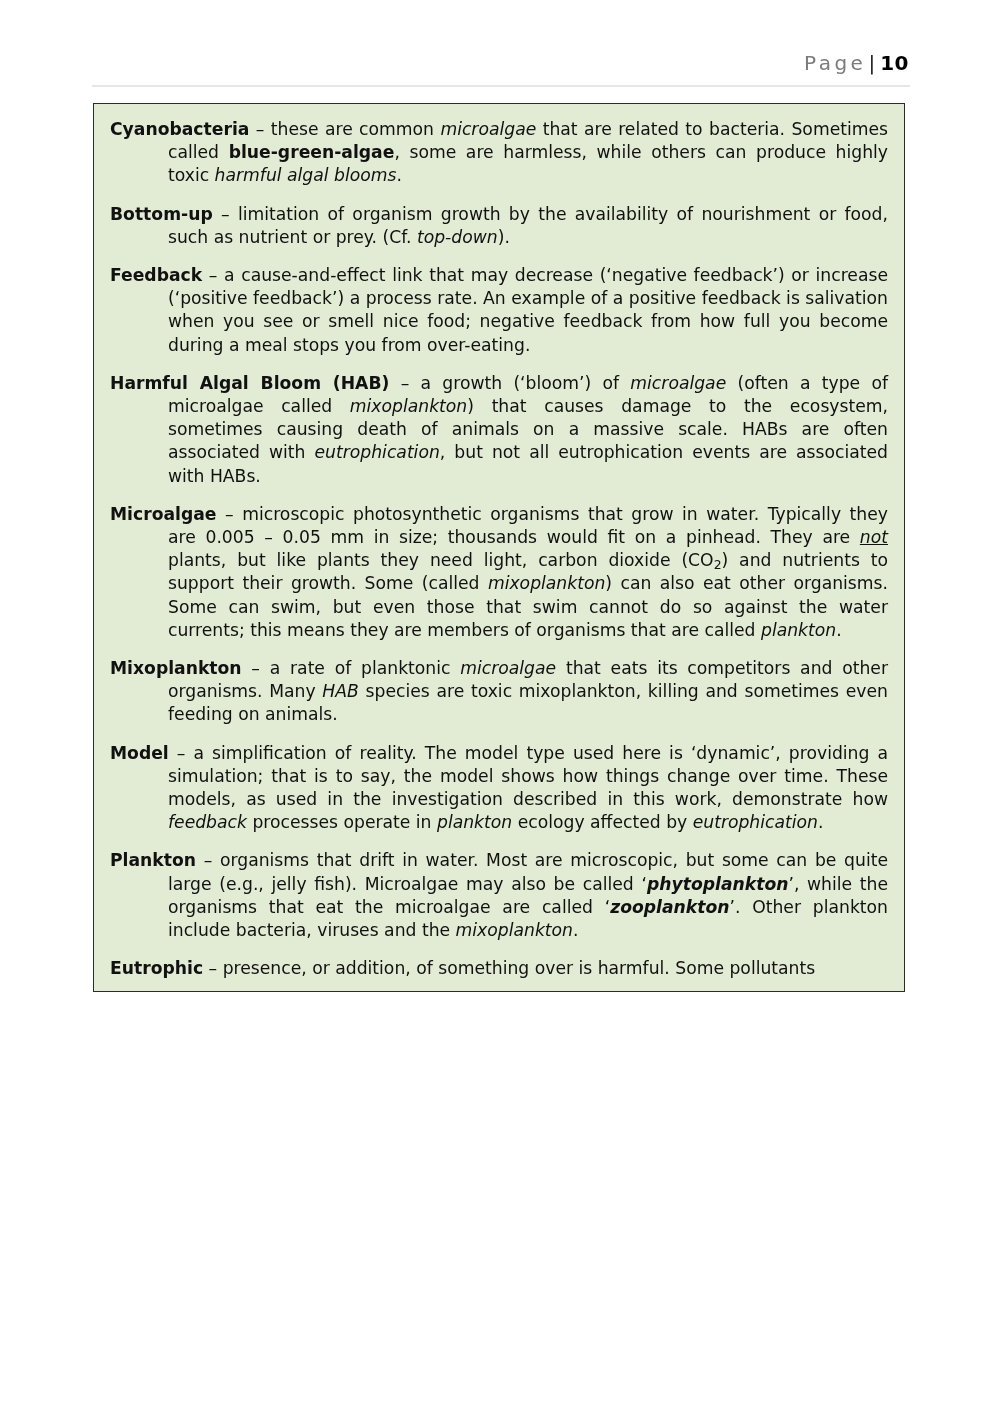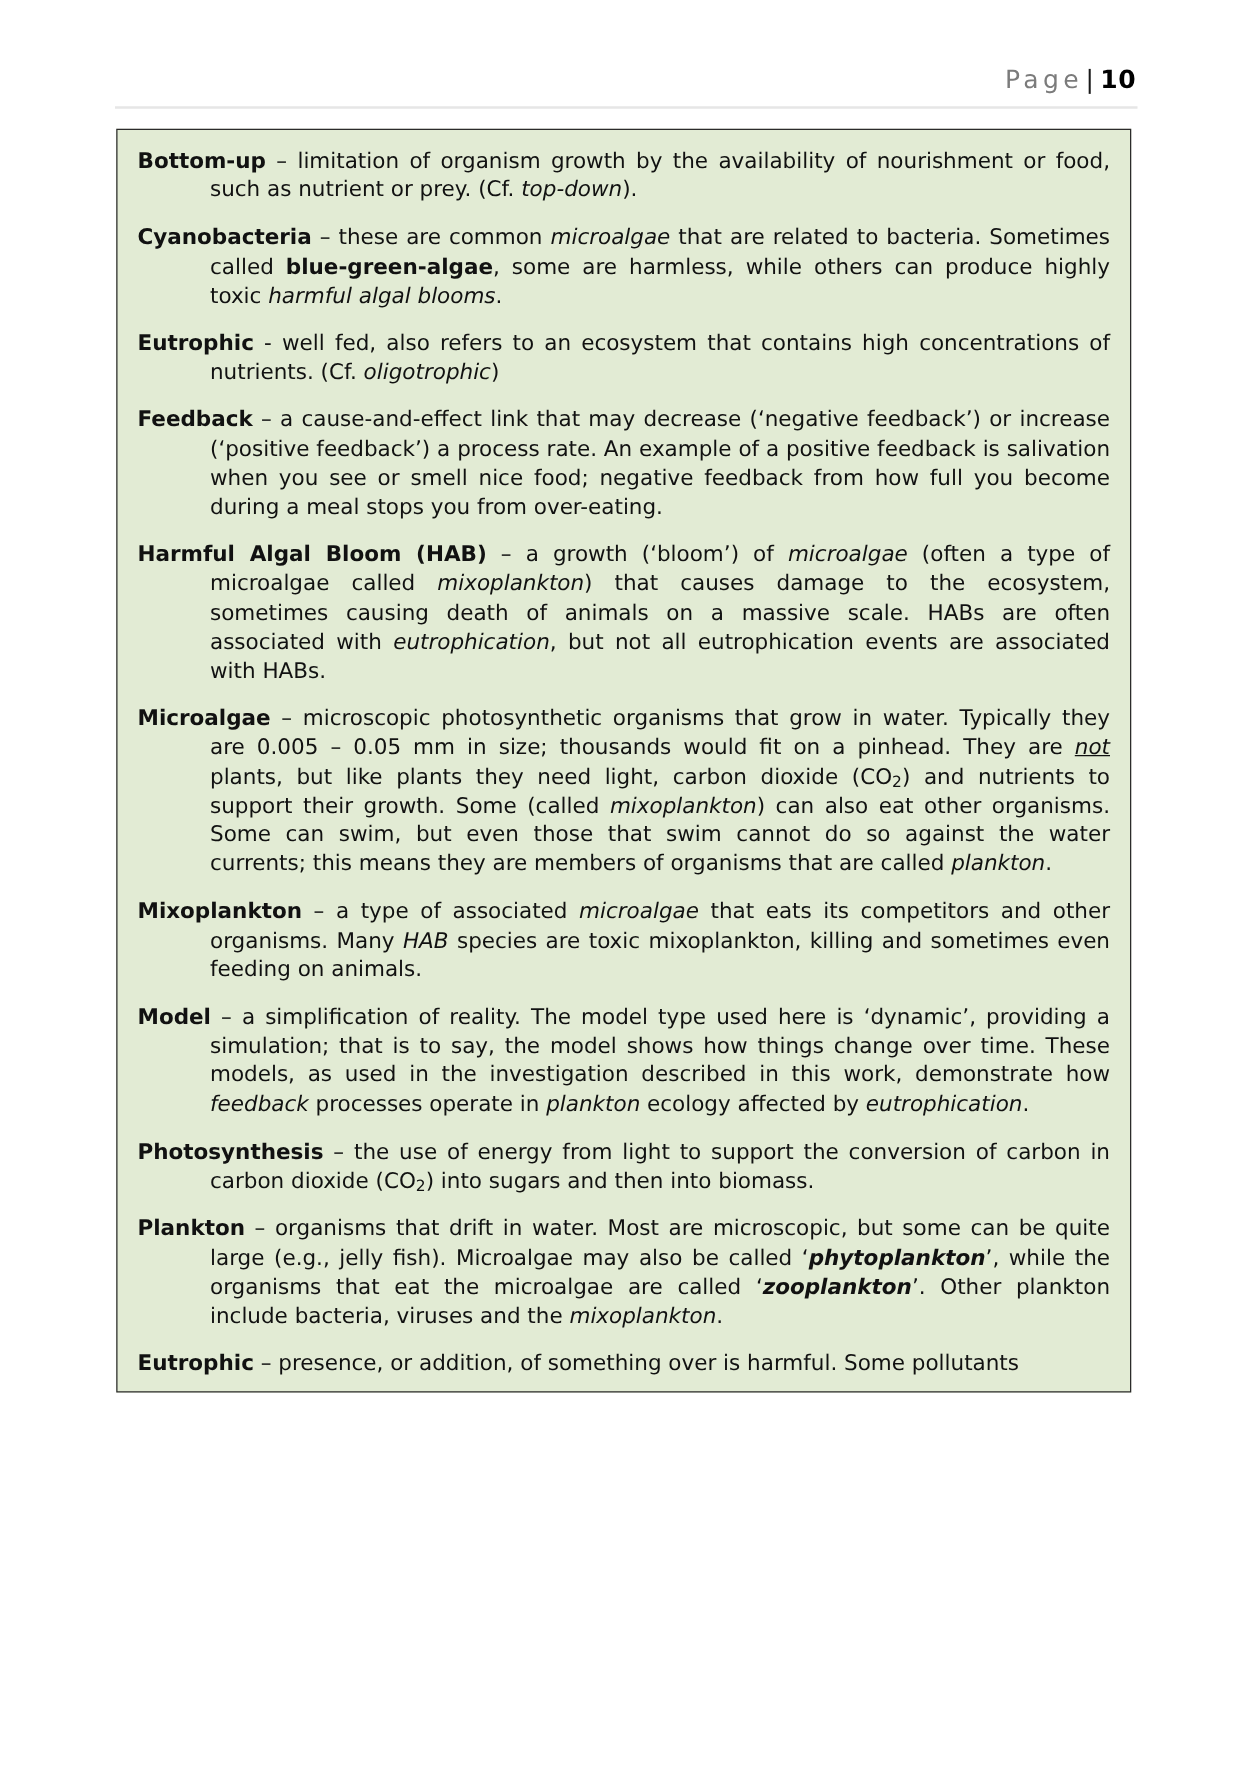--- a/index.html
+++ b/index.html
@@ -116,8 +116,8 @@
 
   <div class="glossary-box">
     <div id="glossary-entries">
+        <p class="entry"><b>Cyanobacteria</b><span> – these are common </span><i>microalgae</i><span> that are related to bacteria. Sometimes called </span><b>blue-green-algae</b><span>, some are harmless, while others can produce highly toxic </span><i>harmful algal blooms</i><span>.</span></p>
         <p class="entry"><b>Bottom-up</b><span> – limitation of organism growth by the availability of  nourishment or food, such as nutrient or prey. (Cf. </span><i>top-down</i><span>).</span></p>
-        <p class="entry"><b>Cyanobacteria</b><span> – these are common </span><i>microalgae</i><span> that are related to bacteria. Sometimes called </span><b>blue-green-algae</b><span>, some are harmless, while others can produce highly toxic </span><i>harmful algal blooms</i><span>.</span></p>
         <p class="entry"><b>Eutrophic</b><span> - well fed, also refers to an ecosystem that contains high concentrations of nutrients. (Cf. </span><i>oligotrophic</i><span>)</span></p>
         <p class="entry"><b>Feedback</b><span> – a cause-and-effect link that may decrease (‘negative feedback’) or increase (‘positive feedback’) a process rate. An example of a positive feedback is salivation when you see or smell nice food; negative feedback from how full you become during a meal stops you from over-eating.</span></p>
         <p class="entry"><b>Harmful Algal Bloom (HAB)</b><span> – a growth (‘bloom’) of </span><i>microalgae</i><span> (often a type of microalgae called </span><i>mixoplankton</i><span>) that causes damage to the ecosystem, sometimes causing death of animals on a massive scale. HABs are often associated with </span><i>eutrophication</i><span>, but not all eutrophication events are associated with HABs.</span></p>

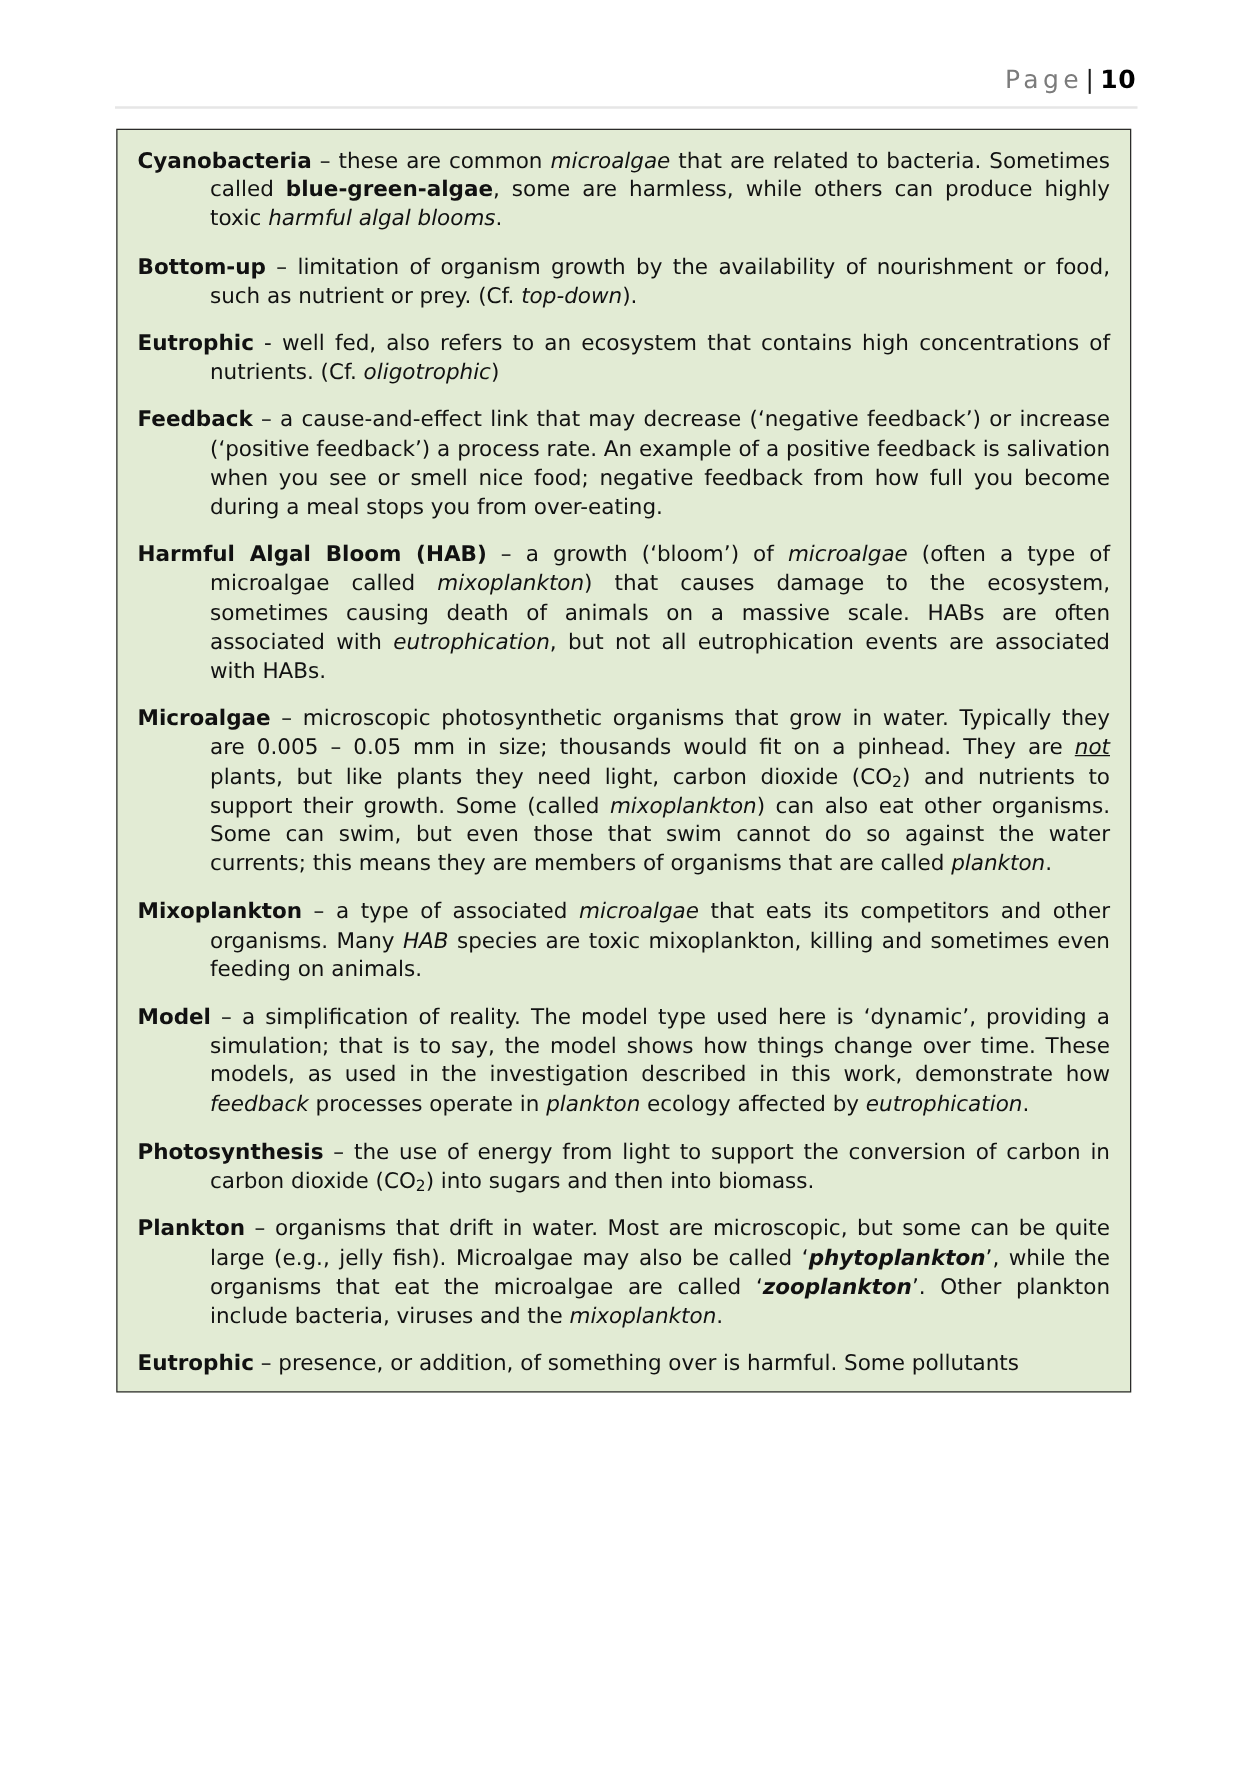--- a/index.html
+++ b/index.html
@@ -118,7 +118,6 @@
     <div id="glossary-entries">
         <p class="entry"><b>Cyanobacteria</b><span> – these are common </span><i>microalgae</i><span> that are related to bacteria. Sometimes called </span><b>blue-green-algae</b><span>, some are harmless, while others can produce highly toxic </span><i>harmful algal blooms</i><span>.</span></p>
         <p class="entry"><b>Bottom-up</b><span> – limitation of organism growth by the availability of  nourishment or food, such as nutrient or prey. (Cf. </span><i>top-down</i><span>).</span></p>
-        <p class="entry"><b>Eutrophic</b><span> - well fed, also refers to an ecosystem that contains high concentrations of nutrients. (Cf. </span><i>oligotrophic</i><span>)</span></p>
         <p class="entry"><b>Feedback</b><span> – a cause-and-effect link that may decrease (‘negative feedback’) or increase (‘positive feedback’) a process rate. An example of a positive feedback is salivation when you see or smell nice food; negative feedback from how full you become during a meal stops you from over-eating.</span></p>
         <p class="entry"><b>Harmful Algal Bloom (HAB)</b><span> – a growth (‘bloom’) of </span><i>microalgae</i><span> (often a type of microalgae called </span><i>mixoplankton</i><span>) that causes damage to the ecosystem, sometimes causing death of animals on a massive scale. HABs are often associated with </span><i>eutrophication</i><span>, but not all eutrophication events are associated with HABs.</span></p>
         <p class="entry"><b>Microalgae</b><span> – microscopic photosynthetic organisms that grow in water. Typically they are 0.005 – 0.05 mm in size; thousands would fit on a pinhead. They are </span><u>not</u><span> plants, but like plants they need light, carbon dioxide (CO</span><sub>2</sub><span>) and nutrients to support their growth. Some (called </span><i>mixoplankton</i><span>) can also eat other organisms. Some can swim, but even those that swim cannot do so against the water currents; this means they are members of organisms that are called </span><i>plankton</i><span>.</span></p>

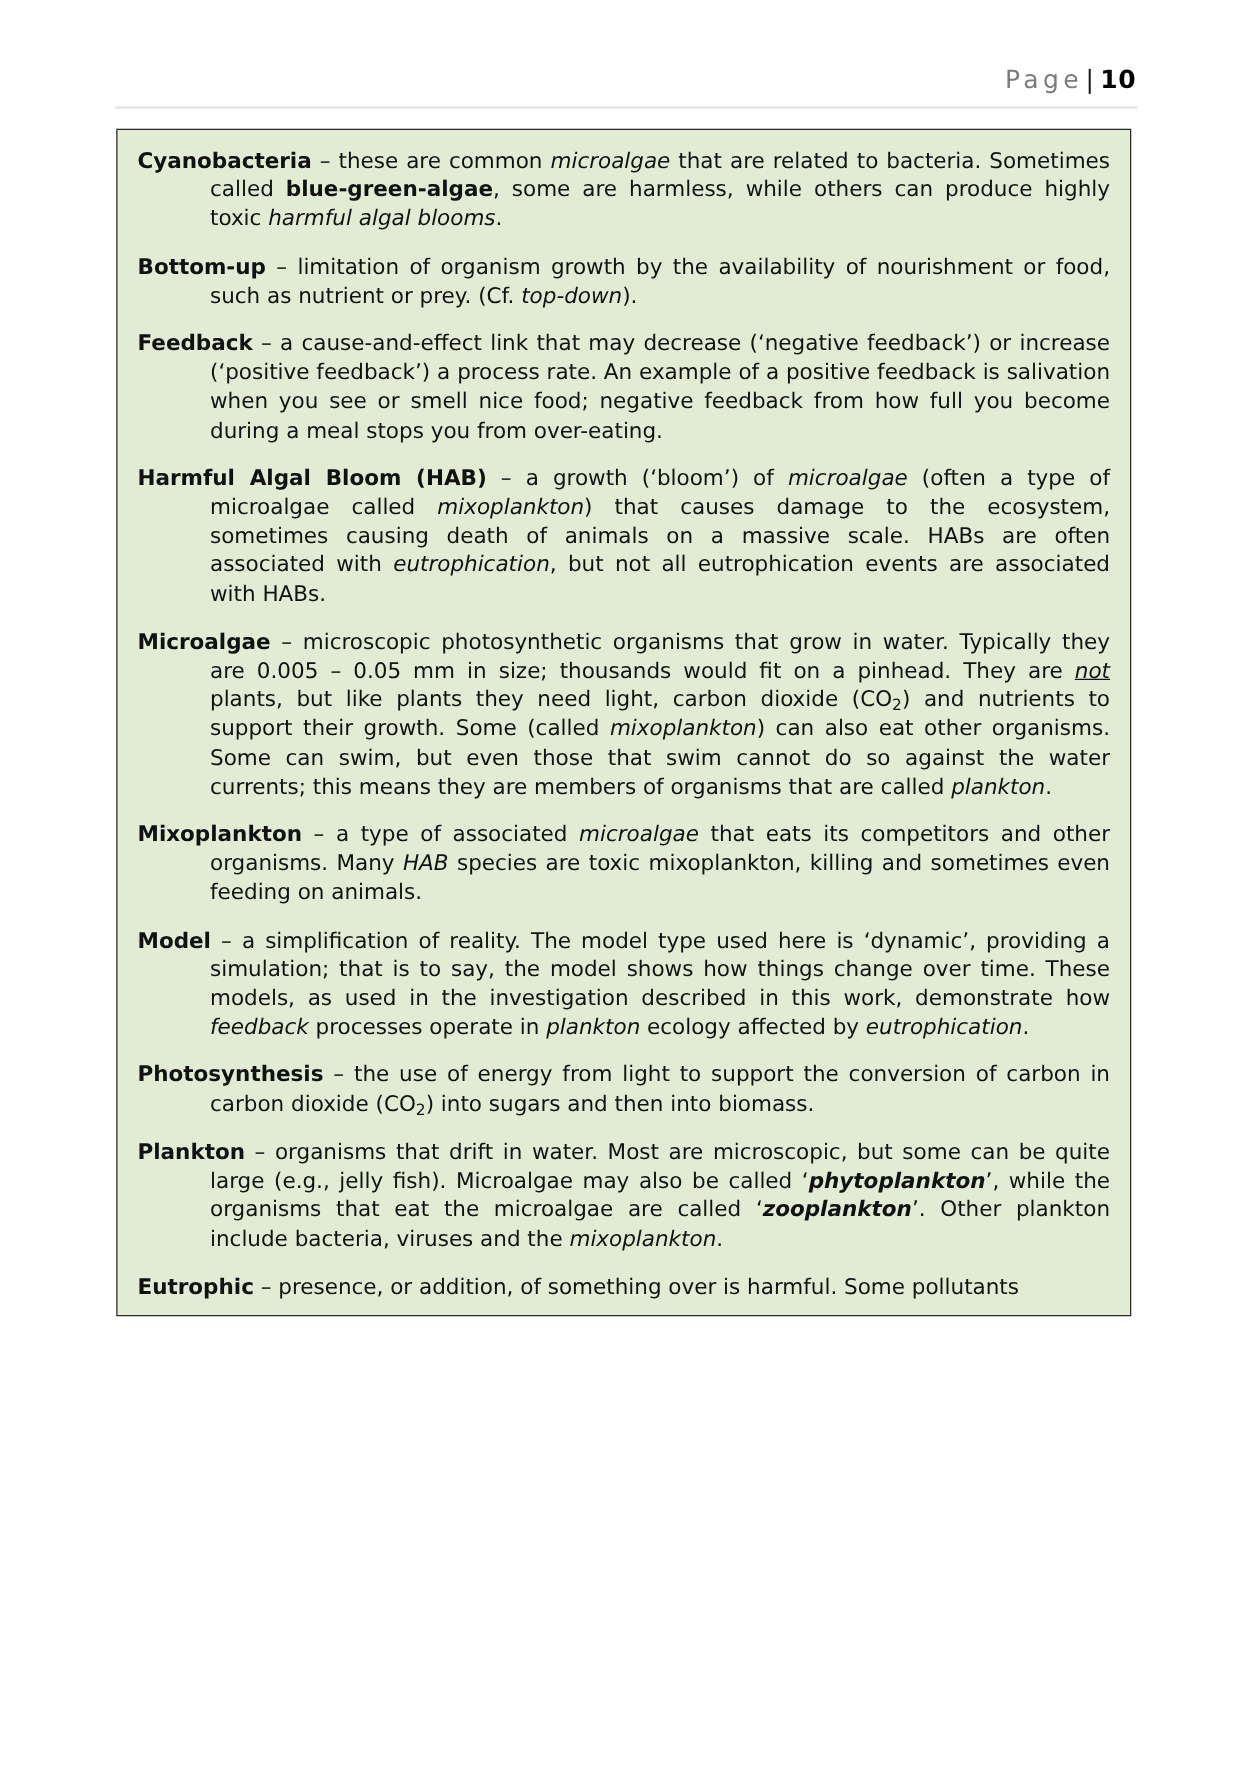--- a/index.html
+++ b/index.html
@@ -121,7 +121,7 @@
         <p class="entry"><b>Feedback</b><span> – a cause-and-effect link that may decrease (‘negative feedback’) or increase (‘positive feedback’) a process rate. An example of a positive feedback is salivation when you see or smell nice food; negative feedback from how full you become during a meal stops you from over-eating.</span></p>
         <p class="entry"><b>Harmful Algal Bloom (HAB)</b><span> – a growth (‘bloom’) of </span><i>microalgae</i><span> (often a type of microalgae called </span><i>mixoplankton</i><span>) that causes damage to the ecosystem, sometimes causing death of animals on a massive scale. HABs are often associated with </span><i>eutrophication</i><span>, but not all eutrophication events are associated with HABs.</span></p>
         <p class="entry"><b>Microalgae</b><span> – microscopic photosynthetic organisms that grow in water. Typically they are 0.005 – 0.05 mm in size; thousands would fit on a pinhead. They are </span><u>not</u><span> plants, but like plants they need light, carbon dioxide (CO</span><sub>2</sub><span>) and nutrients to support their growth. Some (called </span><i>mixoplankton</i><span>) can also eat other organisms. Some can swim, but even those that swim cannot do so against the water currents; this means they are members of organisms that are called </span><i>plankton</i><span>.</span></p>
-        <p class="entry"><b>Mixoplankton</b><span> – a type of associated </span><i>microalgae</i><span> that eats its competitors and other organisms. Many </span><i>HAB</i><span> species are toxic mixoplankton, killing and sometimes even feeding on animals.</span></p>
+        <p class="entry"><b>Mixoplankton</b><span> – a rate of planktonic </span><i>microalgae</i><span> that eats its competitors and other organisms. Many </span><i>HAB</i><span> species are toxic mixoplankton, killing and sometimes even feeding on animals.</span></p>
         <p class="entry"><b>Model</b><span> – a simplification of reality. The model type used here is ‘dynamic’, providing a simulation; that is to say, the model shows how things change over time. These models, as used in  the investigation described in this work, demonstrate how </span><i>feedback</i><span> processes operate in </span><i>plankton</i><span> ecology affected by </span><i>eutrophication</i><span>.</span></p>
         <p class="entry"><b>Photosynthesis</b><span> – the use of energy from light to support the conversion of carbon in carbon dioxide (CO</span><sub>2</sub><span>) into sugars and then into biomass.</span></p>
         <p class="entry"><b>Plankton</b><span> – organisms that drift in water. Most are microscopic, but some can be quite large (e.g., jelly fish). Microalgae may also be called ‘</span><span class="bi">phytoplankton</span><span>’, while the organisms that eat the microalgae are called ‘</span><span class="bi">zooplankton</span><span>’. Other plankton include bacteria, viruses and the </span><i>mixoplankton</i><span>.</span></p>

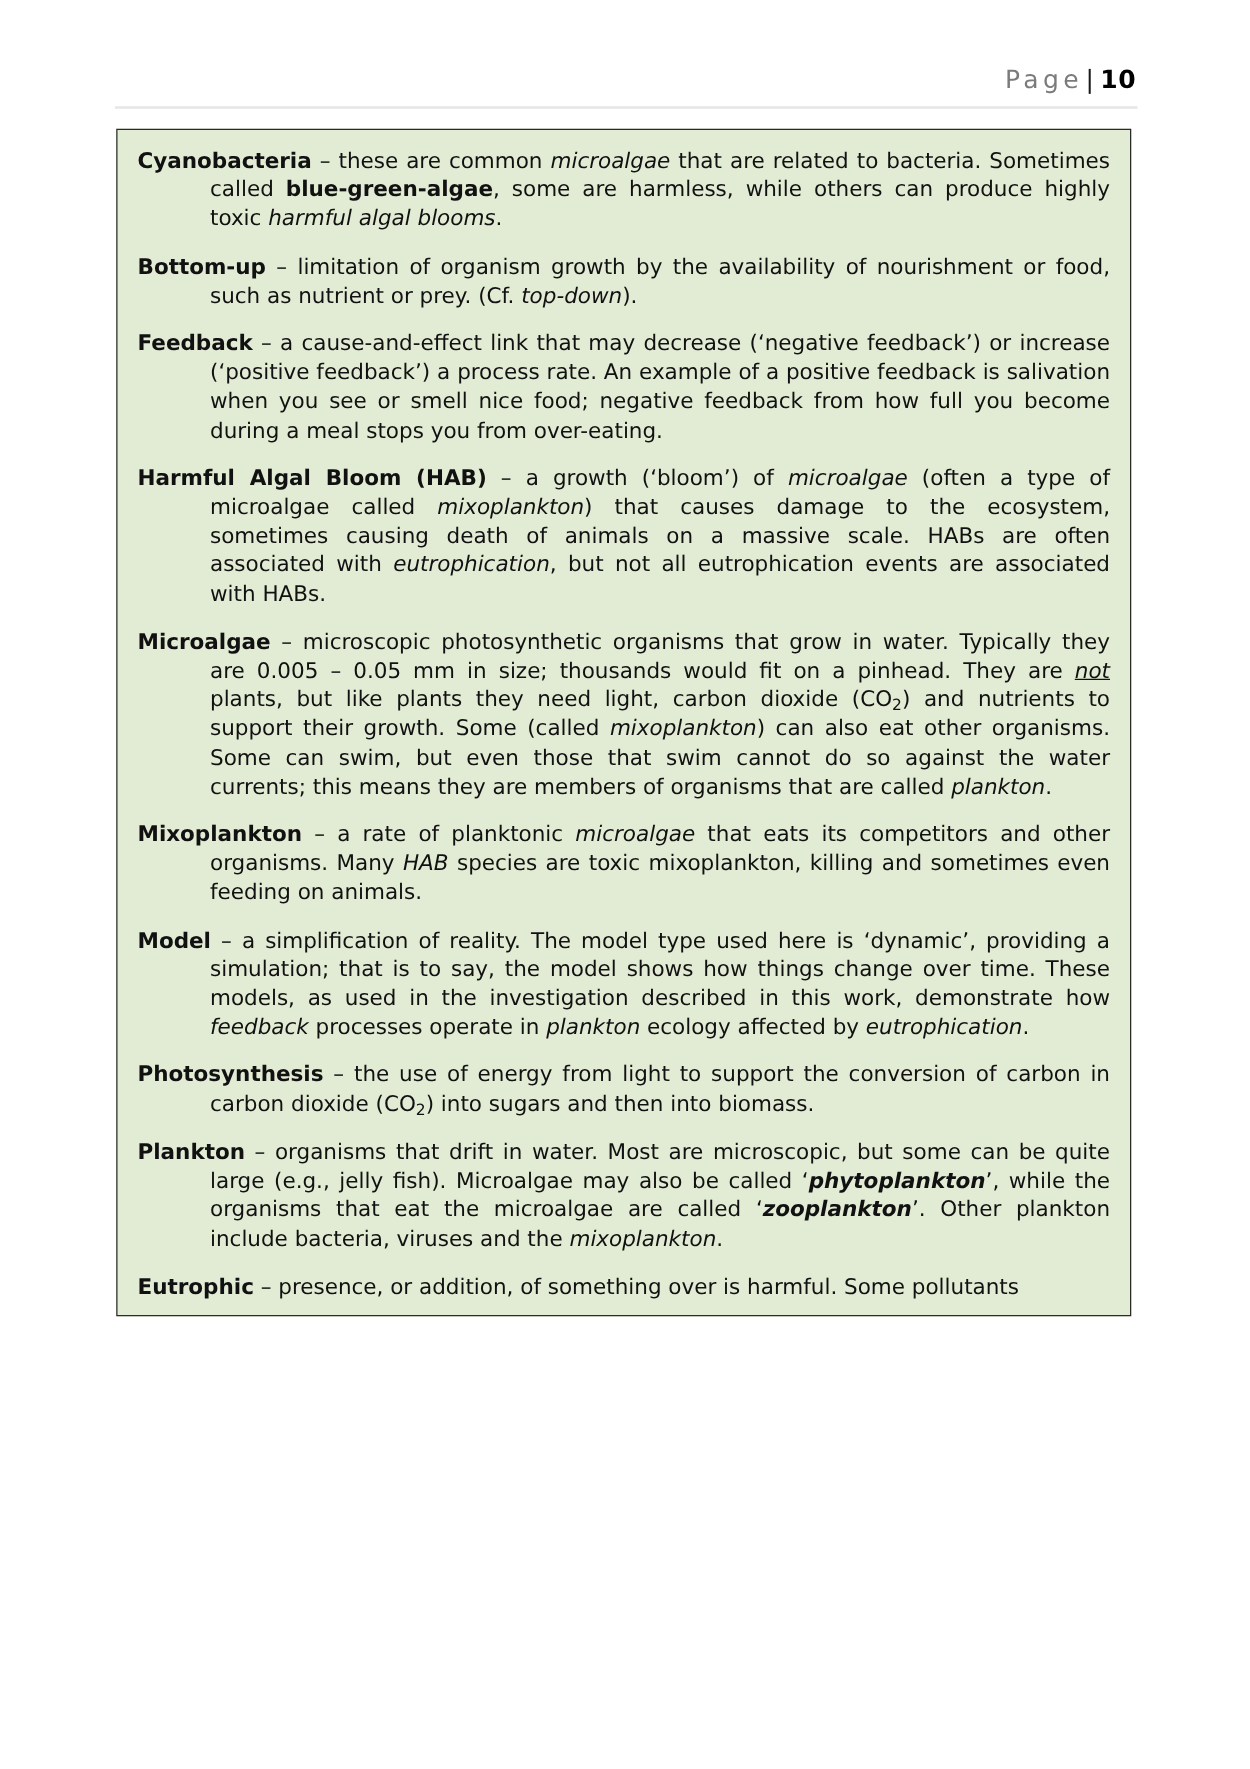--- a/index.html
+++ b/index.html
@@ -123,7 +123,6 @@
         <p class="entry"><b>Microalgae</b><span> – microscopic photosynthetic organisms that grow in water. Typically they are 0.005 – 0.05 mm in size; thousands would fit on a pinhead. They are </span><u>not</u><span> plants, but like plants they need light, carbon dioxide (CO</span><sub>2</sub><span>) and nutrients to support their growth. Some (called </span><i>mixoplankton</i><span>) can also eat other organisms. Some can swim, but even those that swim cannot do so against the water currents; this means they are members of organisms that are called </span><i>plankton</i><span>.</span></p>
         <p class="entry"><b>Mixoplankton</b><span> – a rate of planktonic </span><i>microalgae</i><span> that eats its competitors and other organisms. Many </span><i>HAB</i><span> species are toxic mixoplankton, killing and sometimes even feeding on animals.</span></p>
         <p class="entry"><b>Model</b><span> – a simplification of reality. The model type used here is ‘dynamic’, providing a simulation; that is to say, the model shows how things change over time. These models, as used in  the investigation described in this work, demonstrate how </span><i>feedback</i><span> processes operate in </span><i>plankton</i><span> ecology affected by </span><i>eutrophication</i><span>.</span></p>
-        <p class="entry"><b>Photosynthesis</b><span> – the use of energy from light to support the conversion of carbon in carbon dioxide (CO</span><sub>2</sub><span>) into sugars and then into biomass.</span></p>
         <p class="entry"><b>Plankton</b><span> – organisms that drift in water. Most are microscopic, but some can be quite large (e.g., jelly fish). Microalgae may also be called ‘</span><span class="bi">phytoplankton</span><span>’, while the organisms that eat the microalgae are called ‘</span><span class="bi">zooplankton</span><span>’. Other plankton include bacteria, viruses and the </span><i>mixoplankton</i><span>.</span></p>
         <p class="entry"><b>Eutrophic</b><span> – presence, or addition, of something over is harmful. Some pollutants</span></p>
       </div>

